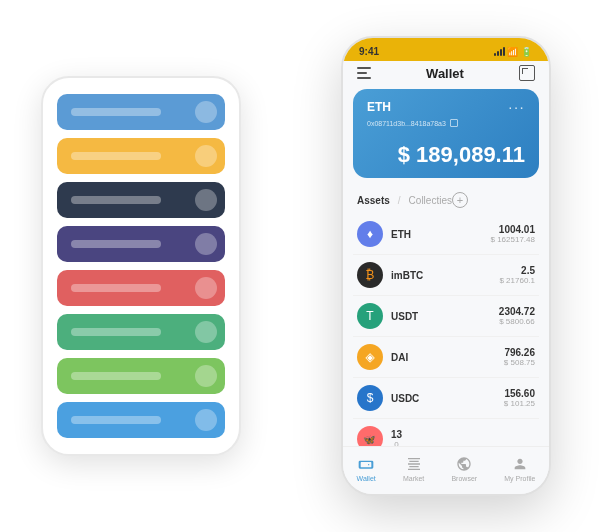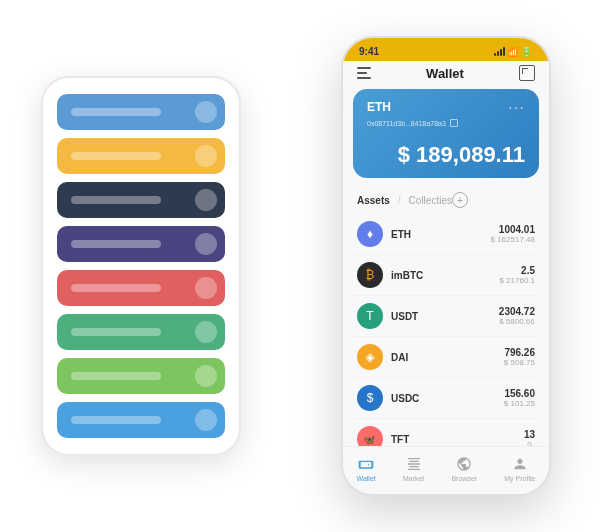--- a/index.html
+++ b/index.html
@@ -499,7 +499,6 @@
 
       <div class="asset-item">
         <div class="asset-icon tft-icon" style="font-size:10px;">🦋</div>
-        <span class="asset-name">TFT</span>
         <div class="asset-values">
           <div class="asset-amount">13</div>
           <div class="asset-usd">0</div>

